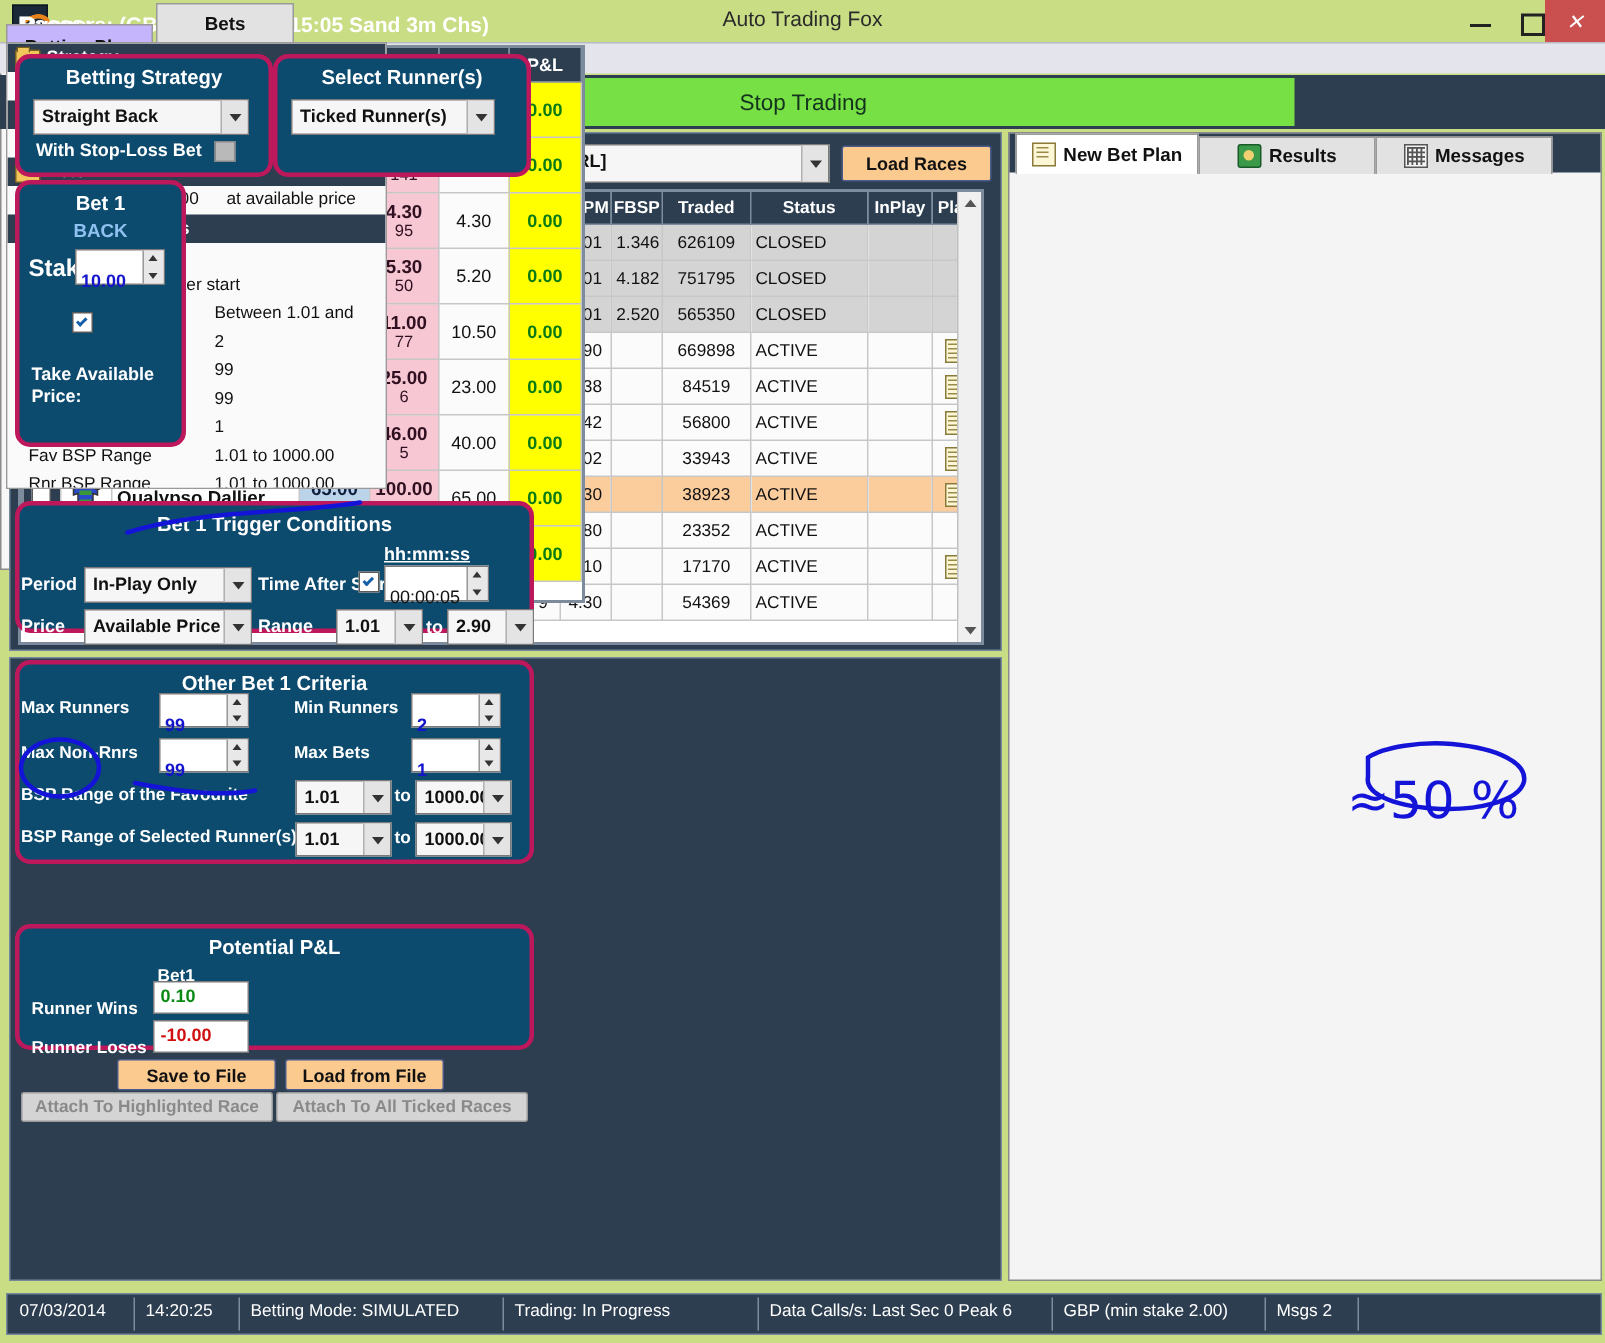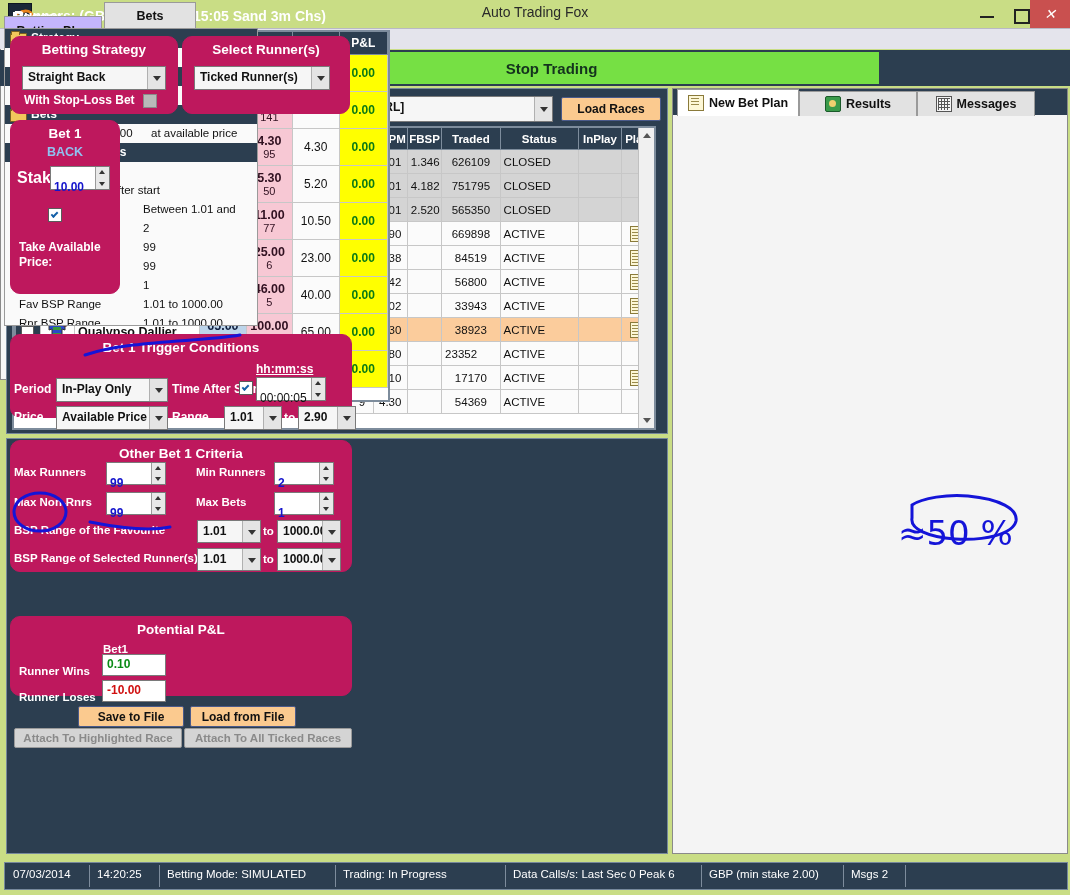--- a/index.html
+++ b/index.html
@@ -142,7 +142,7 @@
   .ic-msg:before{content:"";position:absolute;left:1px;top:1px;right:1px;bottom:1px;
      background:linear-gradient(90deg,#555 1px,transparent 1px),linear-gradient(#555 1px,transparent 1px);background-size:3px 3px;}
 
-  .rbox{position:absolute;background:#be185d;border:1px solid #be185d;border-radius:10px;}
+  .rbox{position:absolute;background:#0c4a6e;border:3px solid #be185d;border-radius:10px;}
   .rbox .bt{position:absolute;left:0;top:5px;width:100%;text-align:center;color:#fff;font-size:13.5px;font-weight:bold;}
   #betting-strategy-box{left:10px;top:36px;width:166px;height:76px;}
   #strategy-combo{left:22px;top:66px;width:142px;height:22px;}

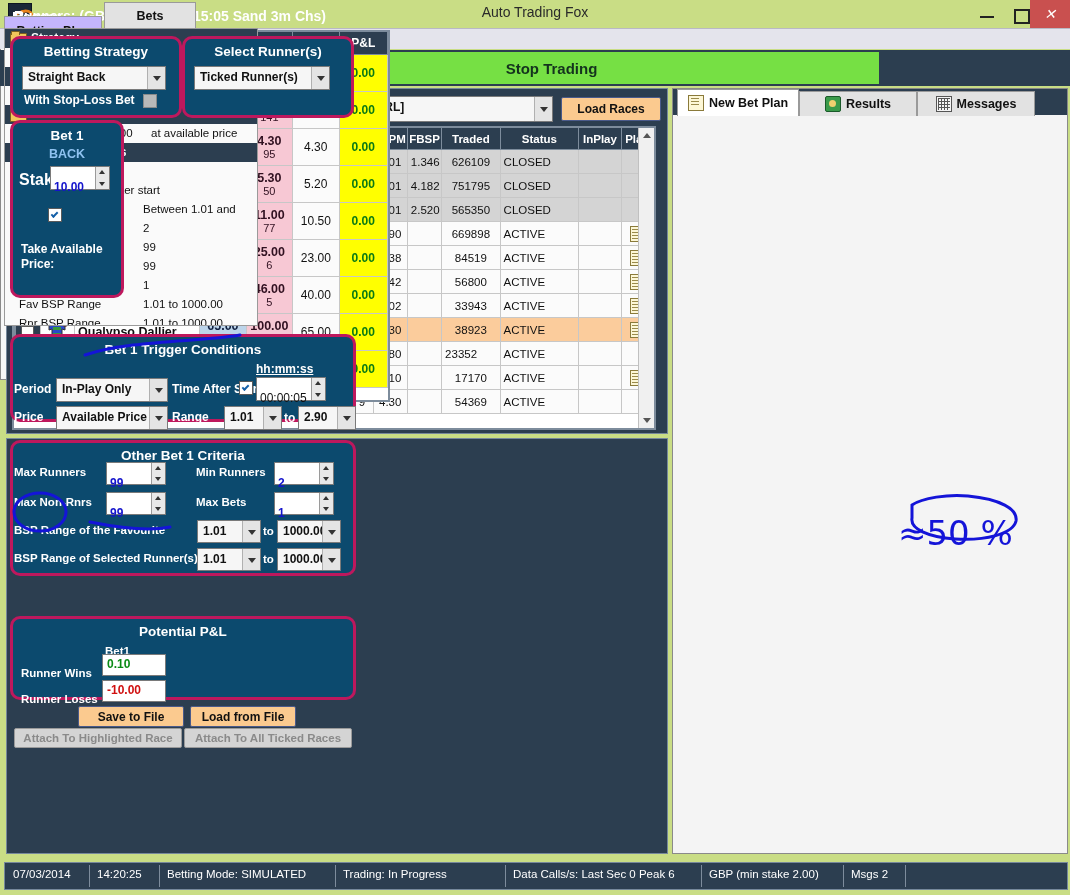--- a/index.html
+++ b/index.html
@@ -35,8 +35,8 @@
   .autoscroll .l1{position:absolute;left:6px;top:0px;}
   .autoscroll .l2{position:absolute;left:6px;top:14px;}
   .autoscroll .cb{position:absolute;left:52px;top:15px;width:12px;height:12px;background:#b9b9b9;border:1px solid #8a8a8a;}
-  .stoptrading{position:absolute;left:224px;top:52px;width:655px;height:32px;background:#76e044;
-     display:flex;align-items:center;justify-content:center;font-size:15px;font-weight:bold;color:#14331e;}
+  .stoptrading{position:absolute;left:208px;top:52px;width:655px;height:32px;background:#76e044;
+     display:flex;align-items:center;justify-content:center;font-size:15px;font-weight:normal;color:#14331e;}
 
   
   .panel{position:absolute;background:#2c3e50;border:1px solid #76889b;}

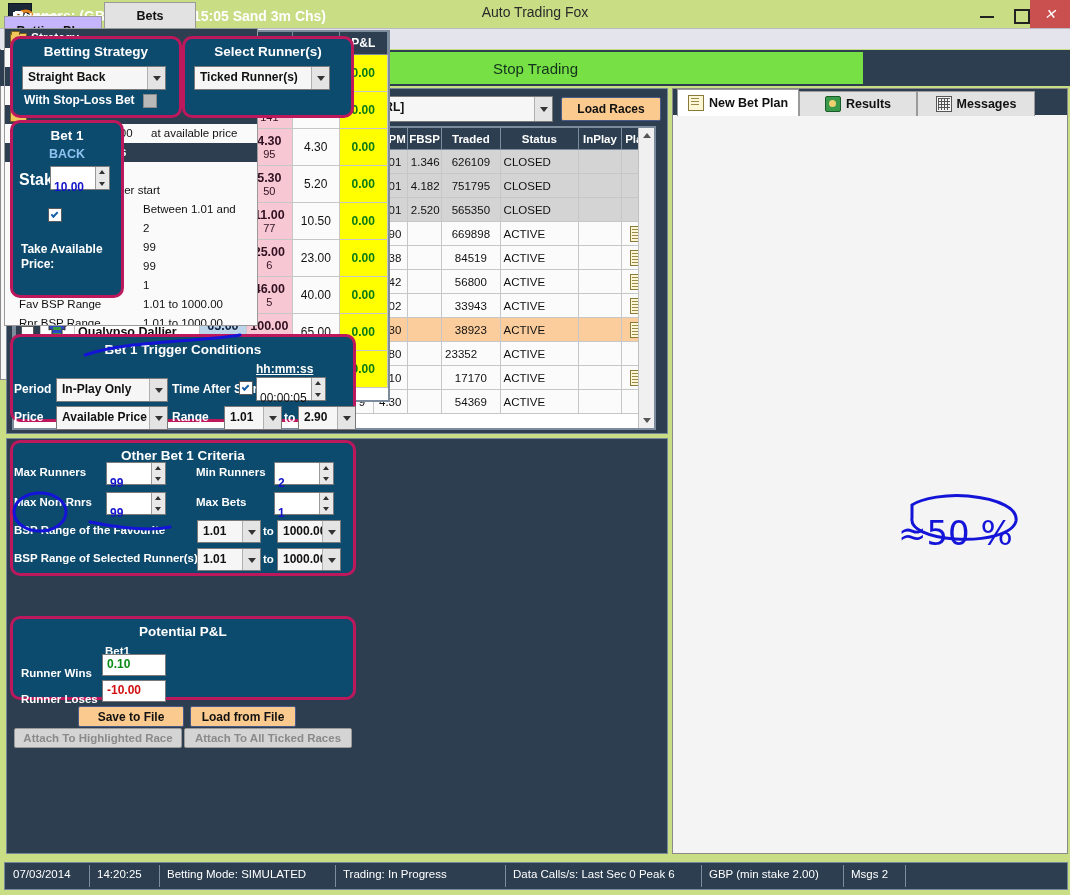--- a/index.html
+++ b/index.html
@@ -423,7 +423,7 @@
             <td style="text-align: center;">8</td>
             <td style="text-align: center;">3.80</td>
             <td style="text-align: center;"></td>
-            <td style="">23352</td>
+            <td style="text-align: center;">23352</td>
             <td>ACTIVE</td>
             <td></td>
             <td class="plan"></td>

